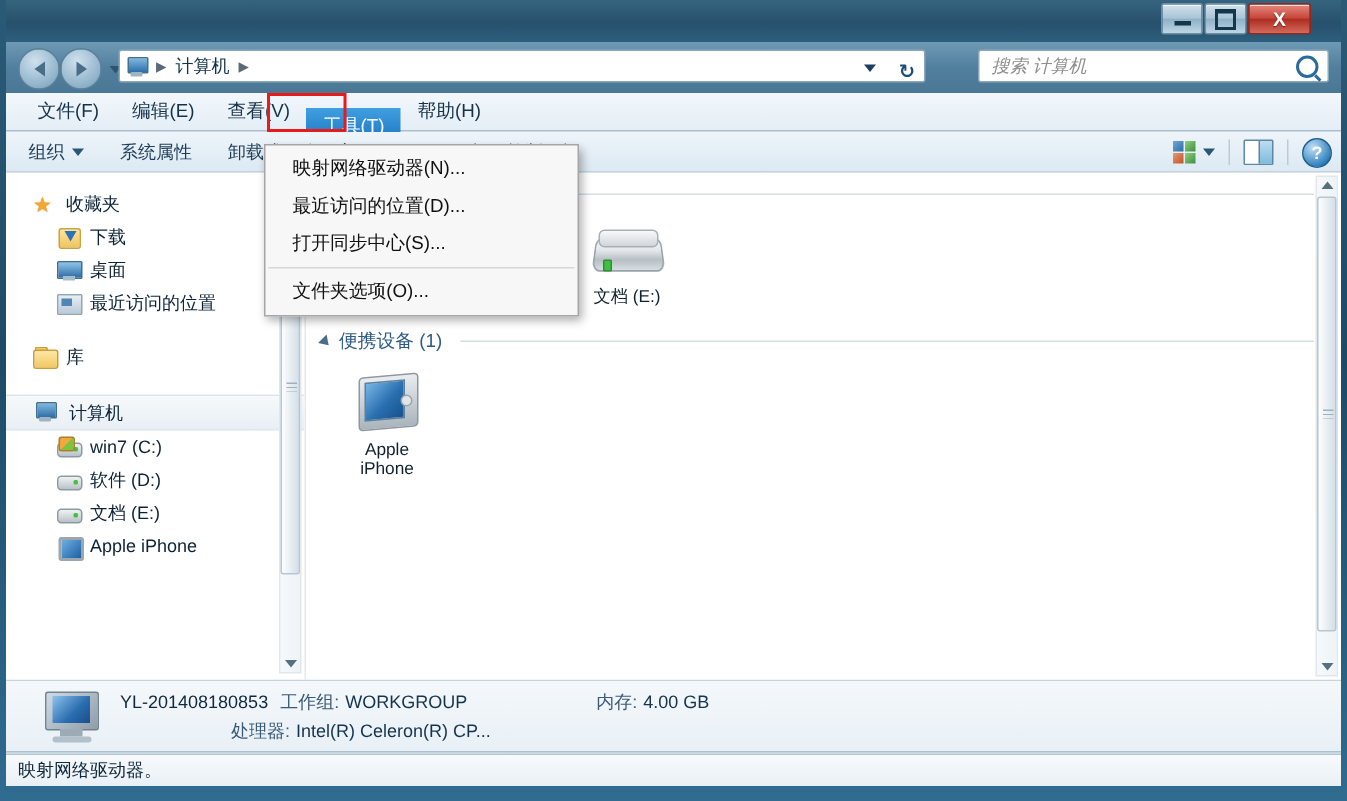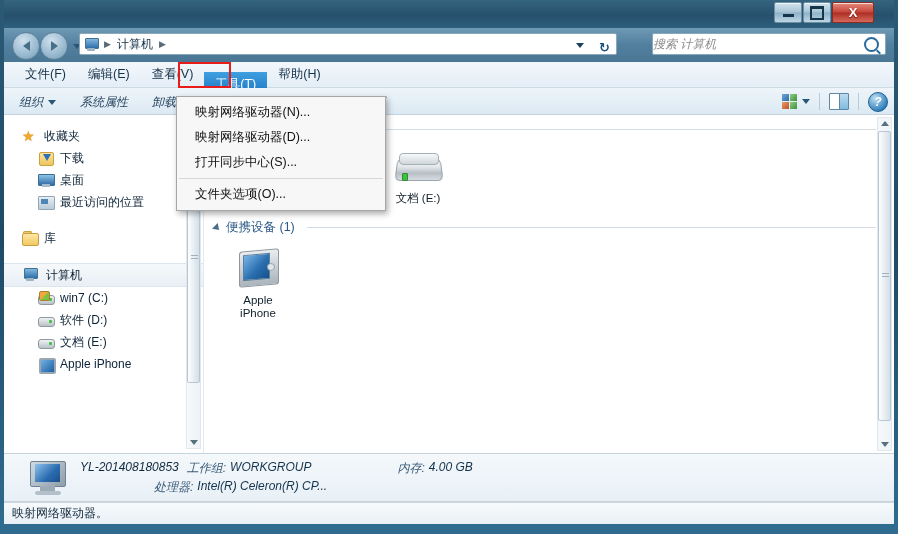--- a/index.html
+++ b/index.html
@@ -84,7 +84,7 @@
     background:#fff;border:1px solid #8aa8bb;border-radius:2px;
     display:flex;align-items:center;box-sizing:border-box;
   }
-  .searchbox span.ph{color:#8d8d8d;font-style:italic;font-size:12px;}
+  .searchbox span.ph{color:#8d8d8d;font-style:italic;font-size:12px;padding-left:8px;}
   .magn{
     position:absolute;right:6px;top:3px;width:11px;height:11px;border:2px solid #2a6b9c;border-radius:50%;
   }

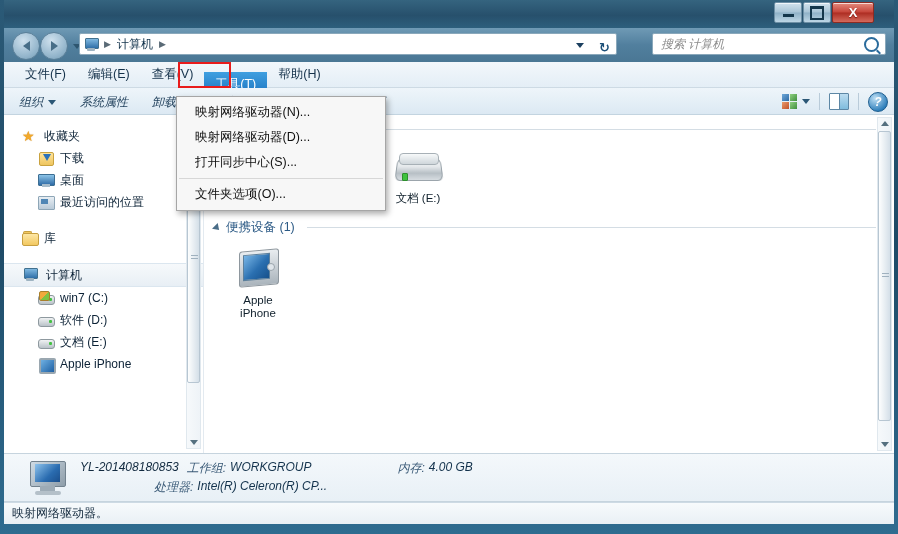--- a/index.html
+++ b/index.html
@@ -108,7 +108,7 @@
     position:absolute;left:0;top:88px;width:890px;height:27px;
     background:linear-gradient(180deg,#eef5fa 0%,#dce9f3 100%);
     border-bottom:1px solid #c3d4e0;
-    display:flex;align-items:flex-end;box-sizing:border-box;font-style:italic;
+    display:flex;align-items:center;box-sizing:border-box;
   }
   .tb{color:#1c3c58;font-size:12px;padding:3px 9px;margin-left:6px;display:flex;align-items:center;gap:5px;}
   .caret{width:0;height:0;border-left:4px solid transparent;border-right:4px solid transparent;border-top:5px solid #2b5776;}

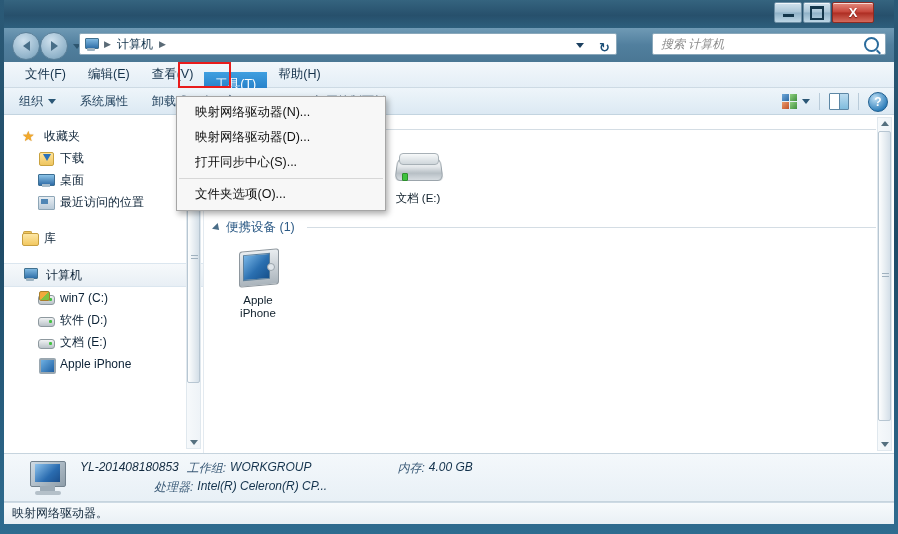--- a/index.html
+++ b/index.html
@@ -541,7 +541,7 @@
 
   <div class="dropdown">
     <div class="ddi">映射网络驱动器(N)...</div>
-    <div class="ddi">映射网络驱动器(D)...</div>
+    <div class="ddi">最近访问的位置(D)...</div>
     <div class="ddi">打开同步中心(S)...</div>
     <div class="ddsep"></div>
     <div class="ddi">文件夹选项(O)...</div>

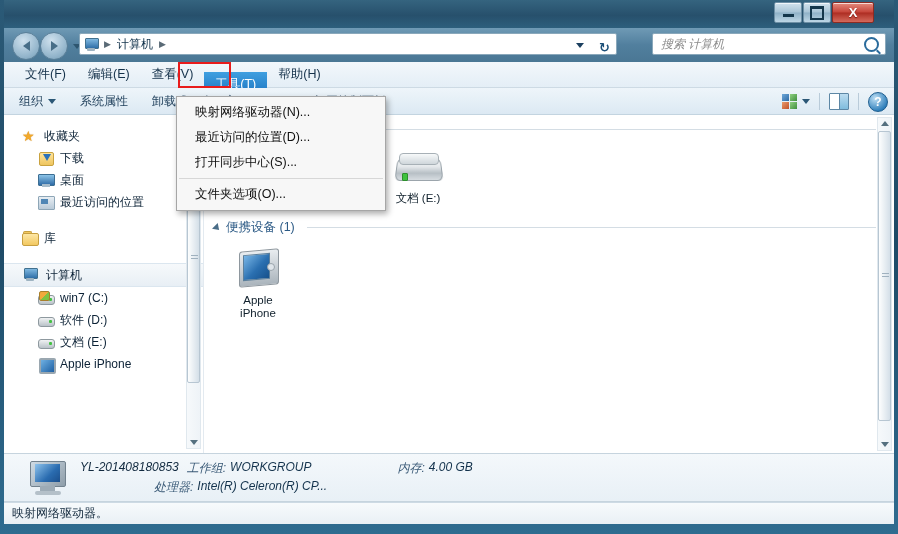--- a/index.html
+++ b/index.html
@@ -243,7 +243,7 @@
   .detico .stand{position:absolute;left:14px;top:27px;width:15px;height:5px;background:#9dabb6;}
   .detico .foot{position:absolute;left:9px;top:32px;width:26px;height:4px;background:#b4c0c9;border-radius:2px;}
   .detrows{display:flex;flex-direction:column;gap:2px;}
-  .detrow{display:flex;align-items:flex-start;font-size:12px;color:#1b3752;white-space:nowrap;font-style:italic;}
+  .detrow{display:flex;align-items:center;font-size:12px;color:#1b3752;white-space:nowrap;}
   .detname{color:#11293f;margin-right:8px;}
   .detlbl{color:#3a5a77;}
   .detval{color:#14334d;margin-left:4px;}

